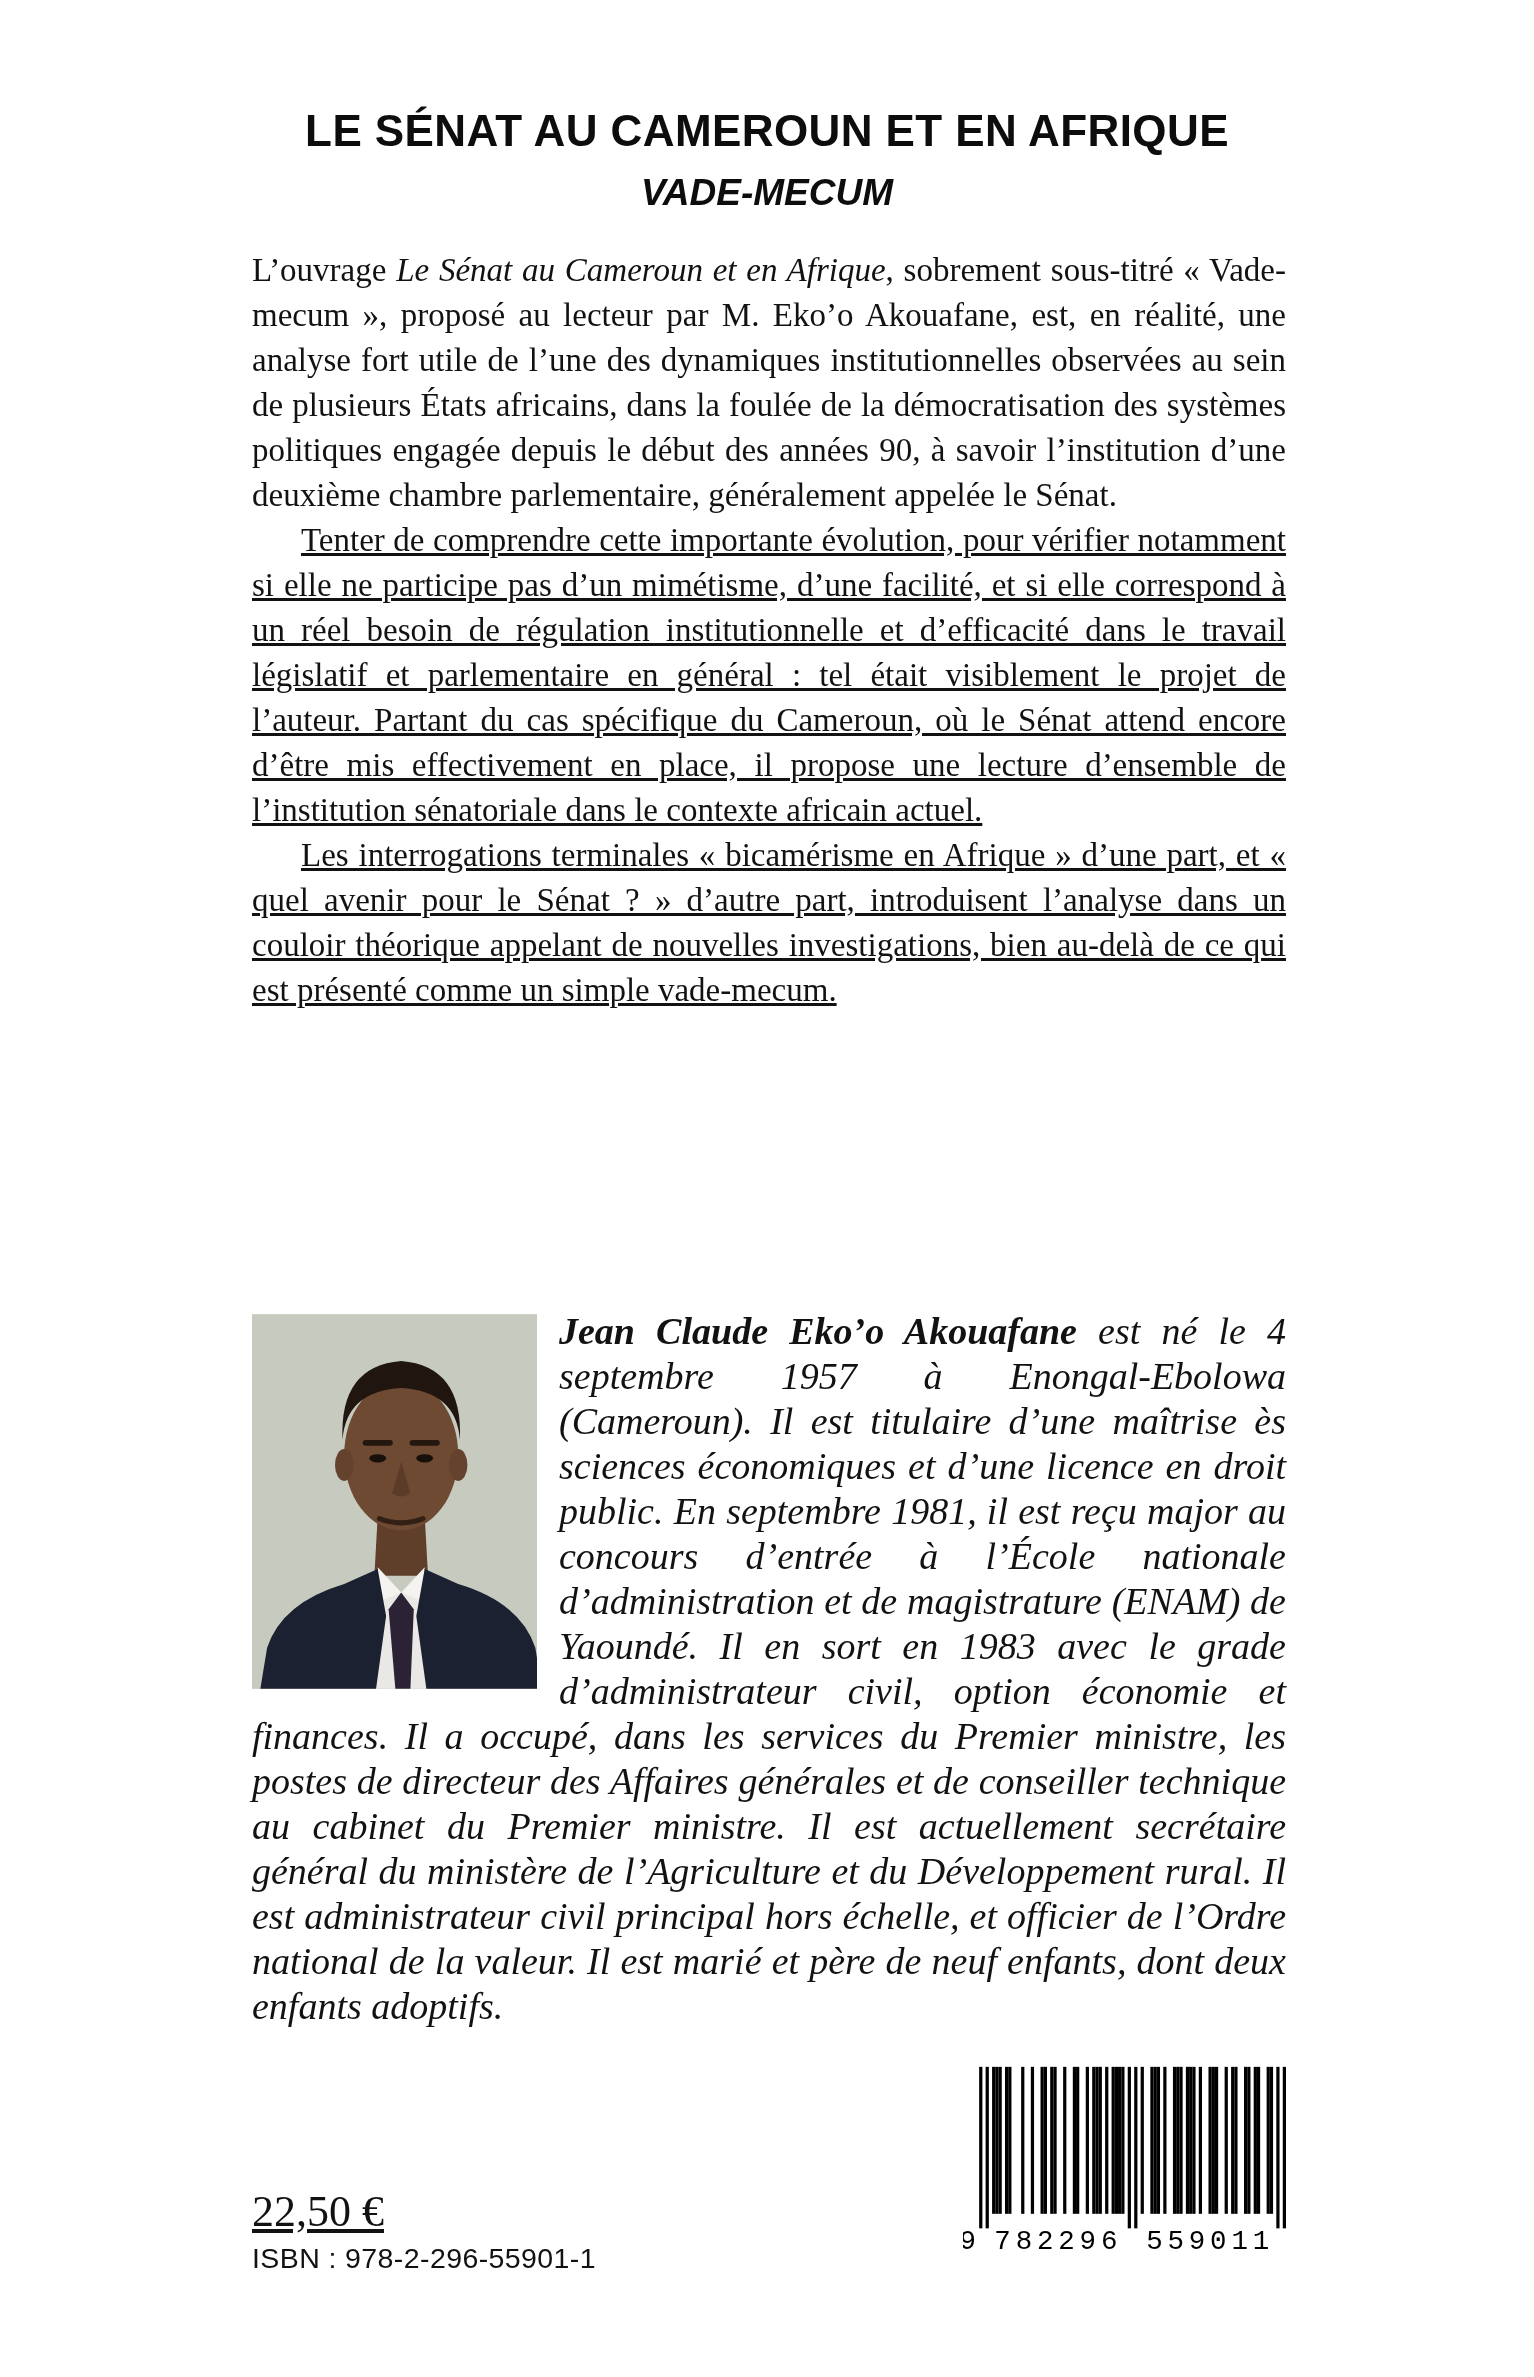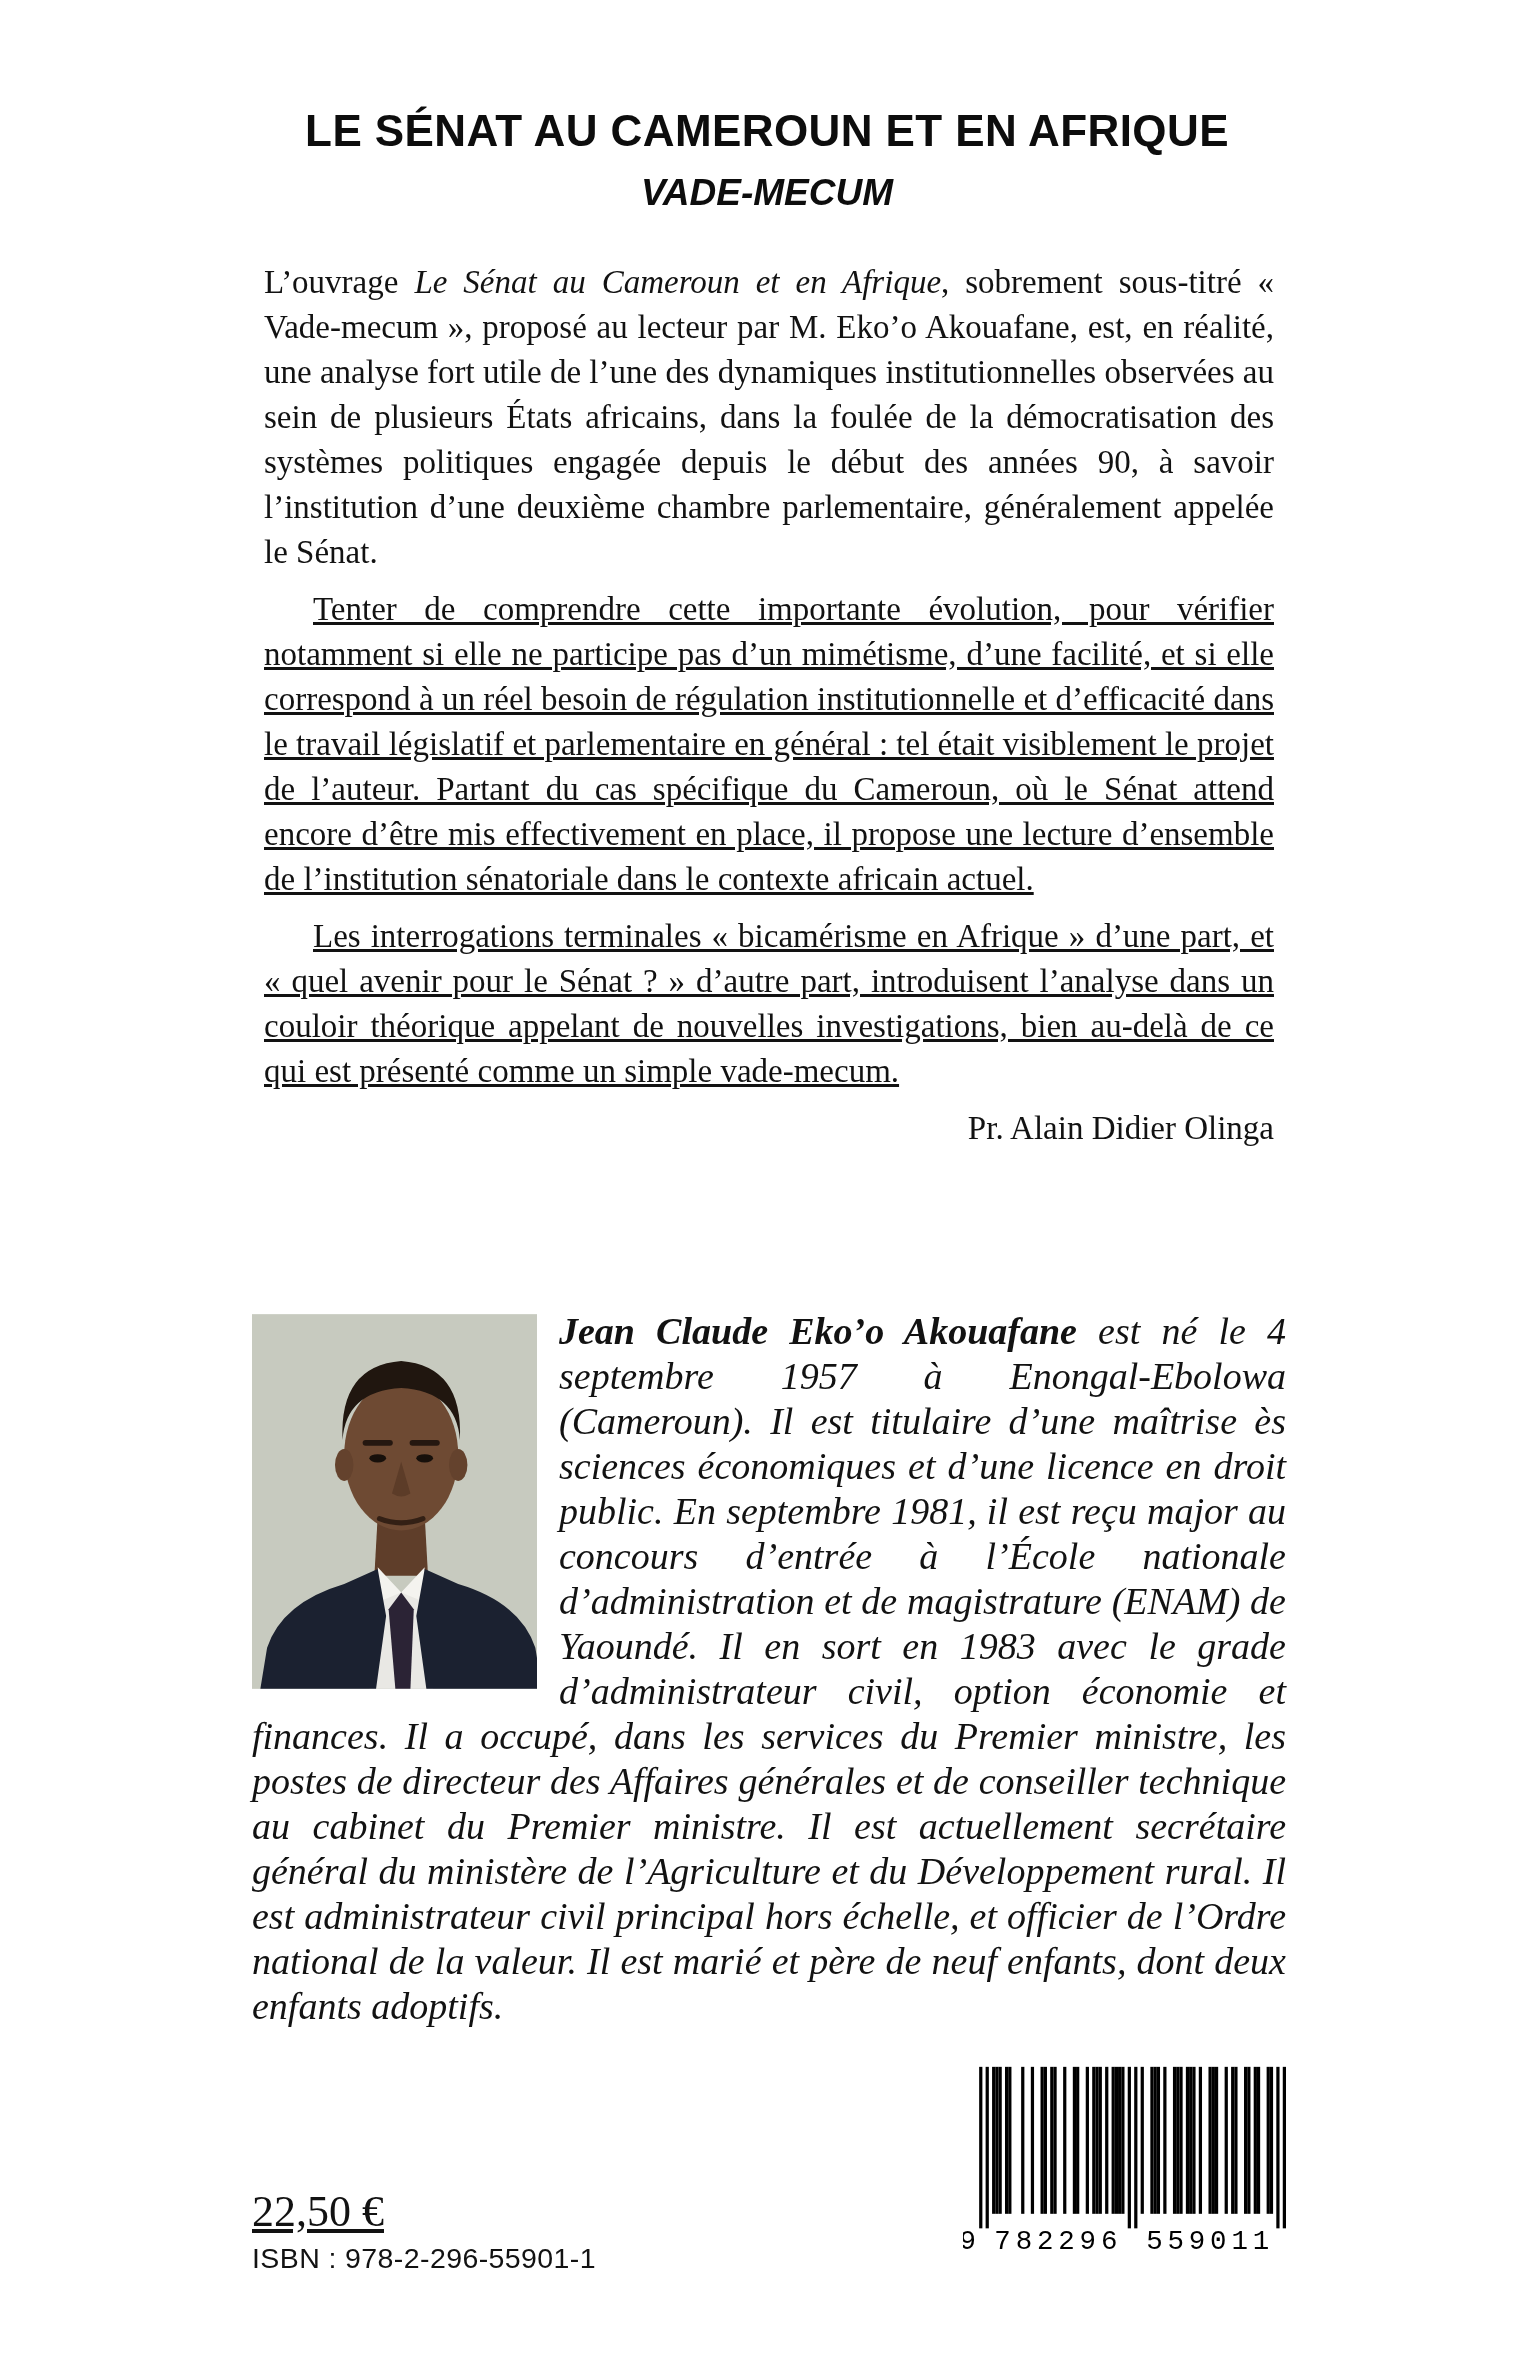--- a/index.html
+++ b/index.html
@@ -49,7 +49,7 @@
     line-height: 45px;
     text-align: justify;
   }
-  .synopsis p { margin: 12px; }
+  .synopsis p { margin: 0; }
   .synopsis p.indent { text-indent: 49px; text-decoration: underline; }
   .book-title { font-style: italic; }
   .signature {

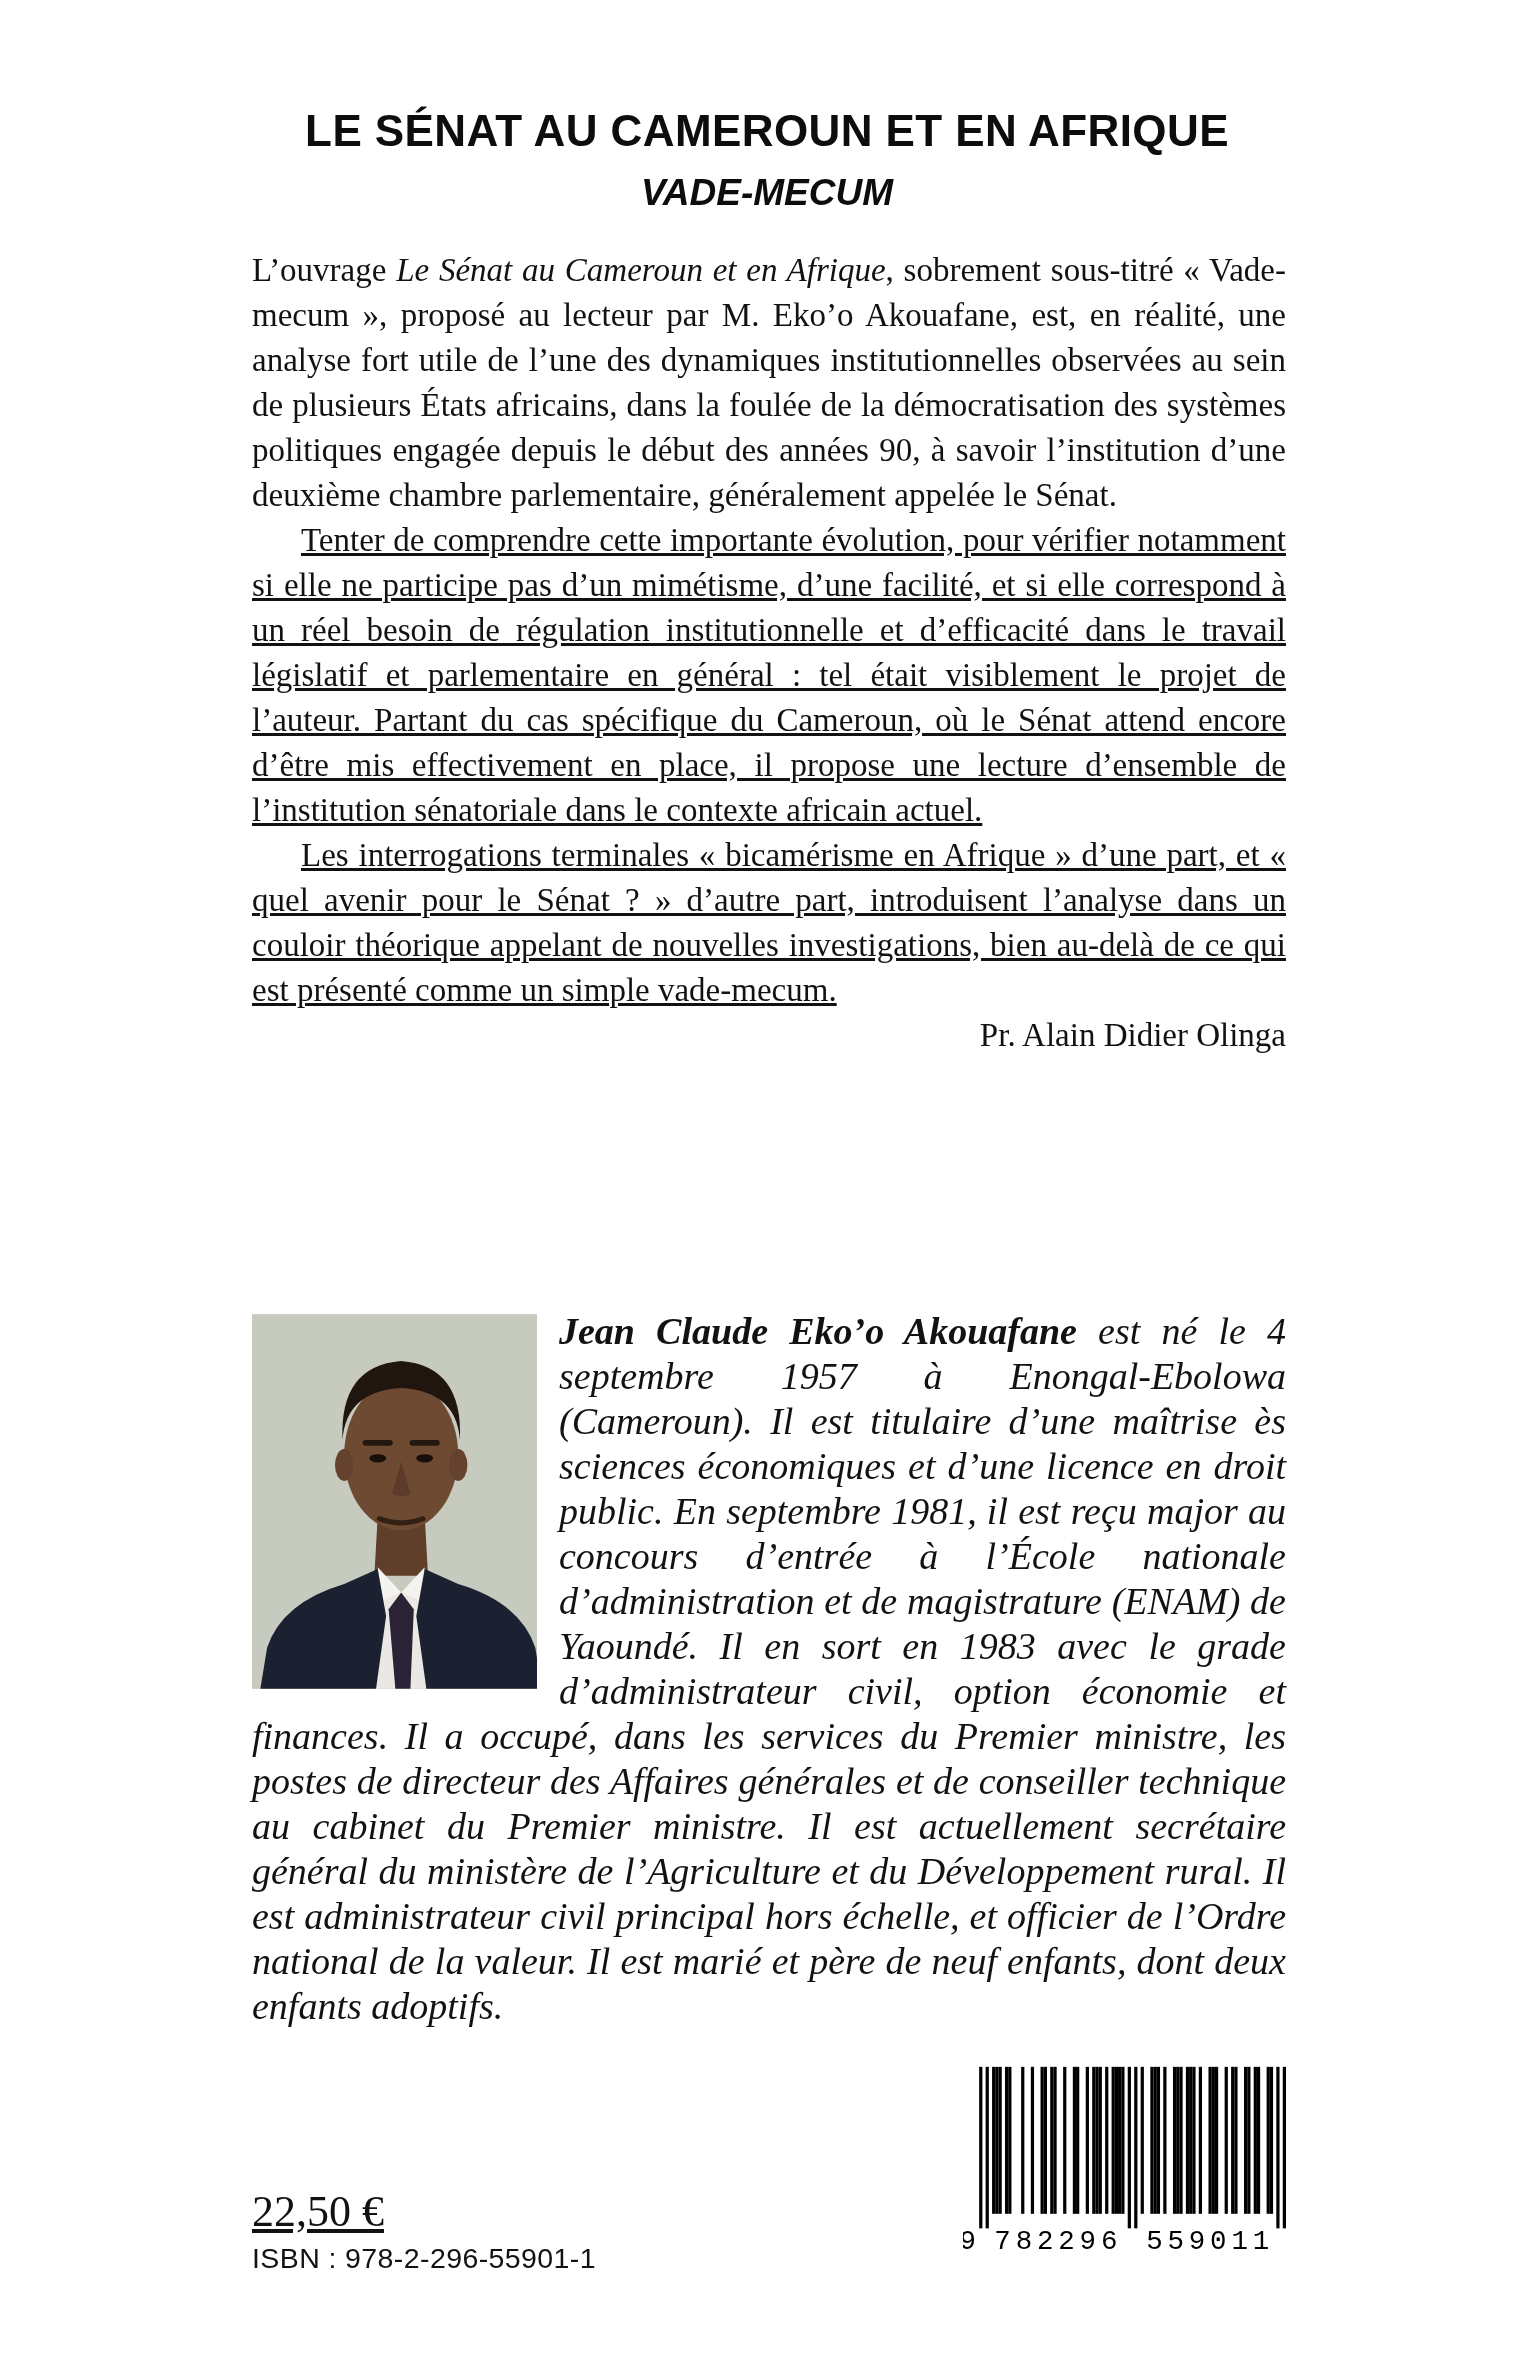--- a/index.html
+++ b/index.html
@@ -123,7 +123,6 @@
     <p><span>L’ouvrage </span><span class="book-title">Le Sénat au Cameroun et en Afrique</span><span>, sobrement sous-titré « Vade-mecum », proposé au lecteur par M. Eko’o Akouafane, est, en réalité, une analyse fort utile de l’une des dynamiques institutionnelles observées au sein de plusieurs États africains, dans la foulée de la démocratisation des systèmes politiques engagée depuis le début des années 90, à savoir l’institution d’une deuxième chambre parlementaire, généralement appelée le Sénat.</span></p>
     <p class="indent">Tenter de comprendre cette importante évolution, pour vérifier notamment si elle ne participe pas d’un mimétisme, d’une facilité, et si elle correspond à un réel besoin de régulation institutionnelle et d’efficacité dans le travail législatif et parlementaire en général : tel était visiblement le projet de l’auteur. Partant du cas spécifique du Cameroun, où le Sénat attend encore d’être mis effectivement en place, il propose une lecture d’ensemble de l’institution sénatoriale dans le contexte africain actuel.</p>
     <p class="indent">Les interrogations terminales « bicamérisme en Afrique » d’une part, et « quel avenir pour le Sénat ? » d’autre part, introduisent l’analyse dans un couloir théorique appelant de nouvelles investigations, bien au-delà de ce qui est présenté comme un simple vade-mecum.</p>
-    <p class="signature">Pr. Alain Didier Olinga</p>
   </div>
 
   <div class="bio">

